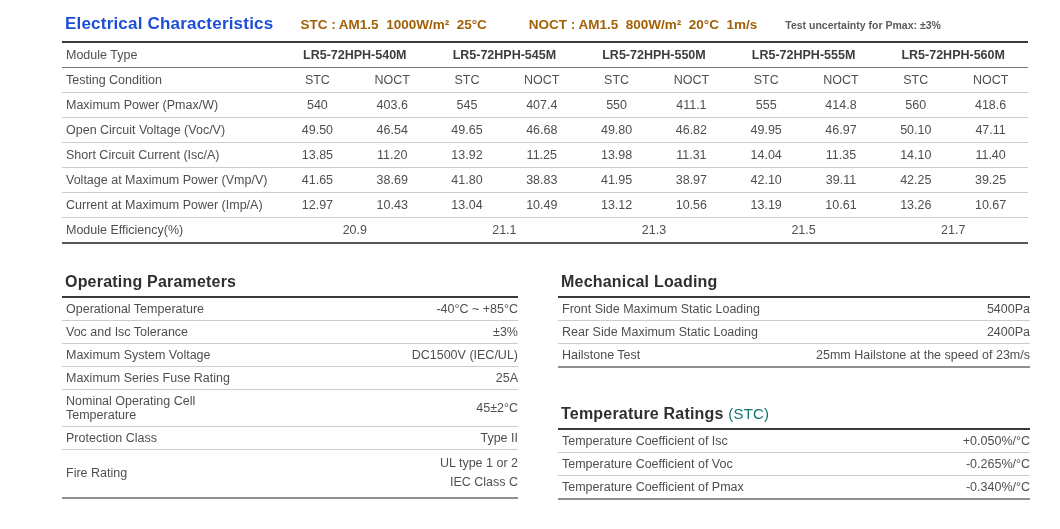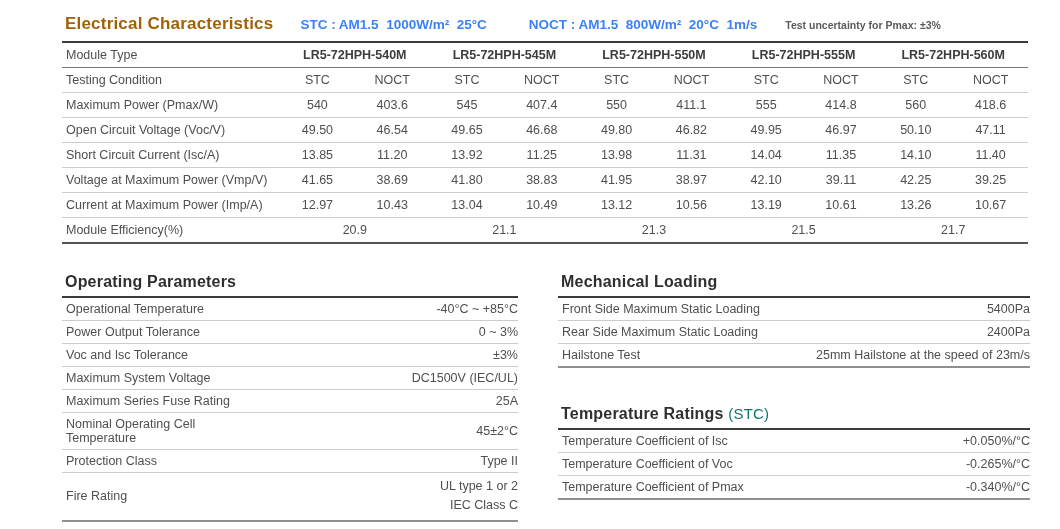--- a/index.html
+++ b/index.html
@@ -15,7 +15,7 @@
     display: flex; align-items: baseline;
     padding: 6px 0 7px 3px;
   }
-  .ec-title { font-size: 17px; font-weight: bold; color: #a16207; letter-spacing: 0.2px; }
+  .ec-title { font-size: 17px; font-weight: bold; color: #1d4ed8; letter-spacing: 0.2px; }
   .cond { font-size: 13.5px; font-weight: bold; color: #3b82f6; white-space: pre; }
   .cond-stc { margin-left: 27px; }
   .cond-noct { margin-left: 42px; }

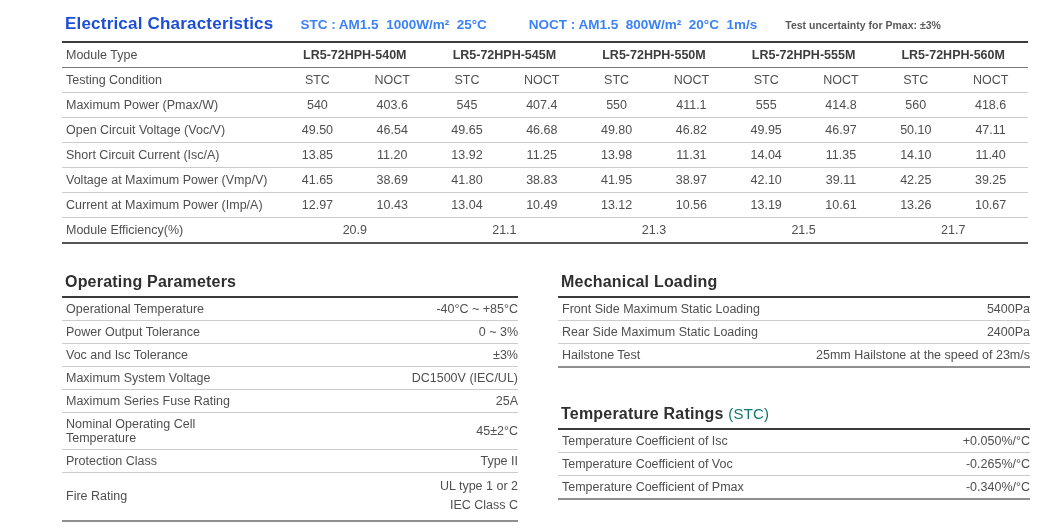--- a/index.html
+++ b/index.html
@@ -16,7 +16,7 @@
     padding: 6px 0 7px 3px;
   }
   .ec-title { font-size: 17px; font-weight: bold; color: #1d4ed8; letter-spacing: 0.2px; }
-  .cond { font-size: 13.5px; font-weight: bold; color: #3b82f6; white-space: pre; }
+  .cond { font-size: 13.5px; font-weight: bold; color: #a16207; white-space: pre; }
   .cond-stc { margin-left: 27px; }
   .cond-noct { margin-left: 42px; }
   .uncertainty { font-size: 10.5px; color: #5a5a5a; margin-left: 28px; font-weight: bold; }

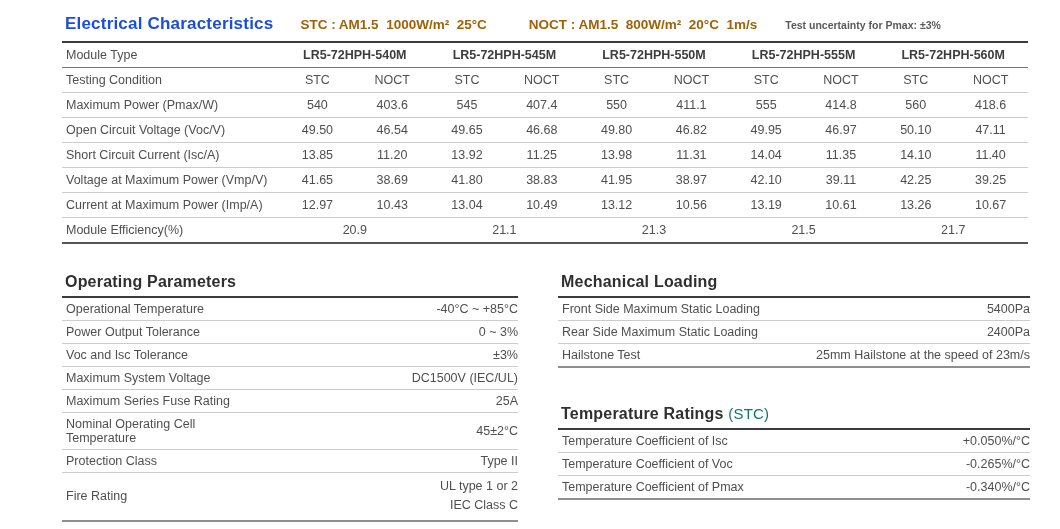--- a/index.html
+++ b/index.html
@@ -185,10 +185,6 @@
           <td class="val">-40°C ~ +85°C</td>
         </tr>
         <tr>
-          <td class="lbl">Power Output Tolerance</td>
-          <td class="val">0 ~ 3%</td>
-        </tr>
-        <tr>
           <td class="lbl">Voc and Isc Tolerance</td>
           <td class="val">±3%</td>
         </tr>

